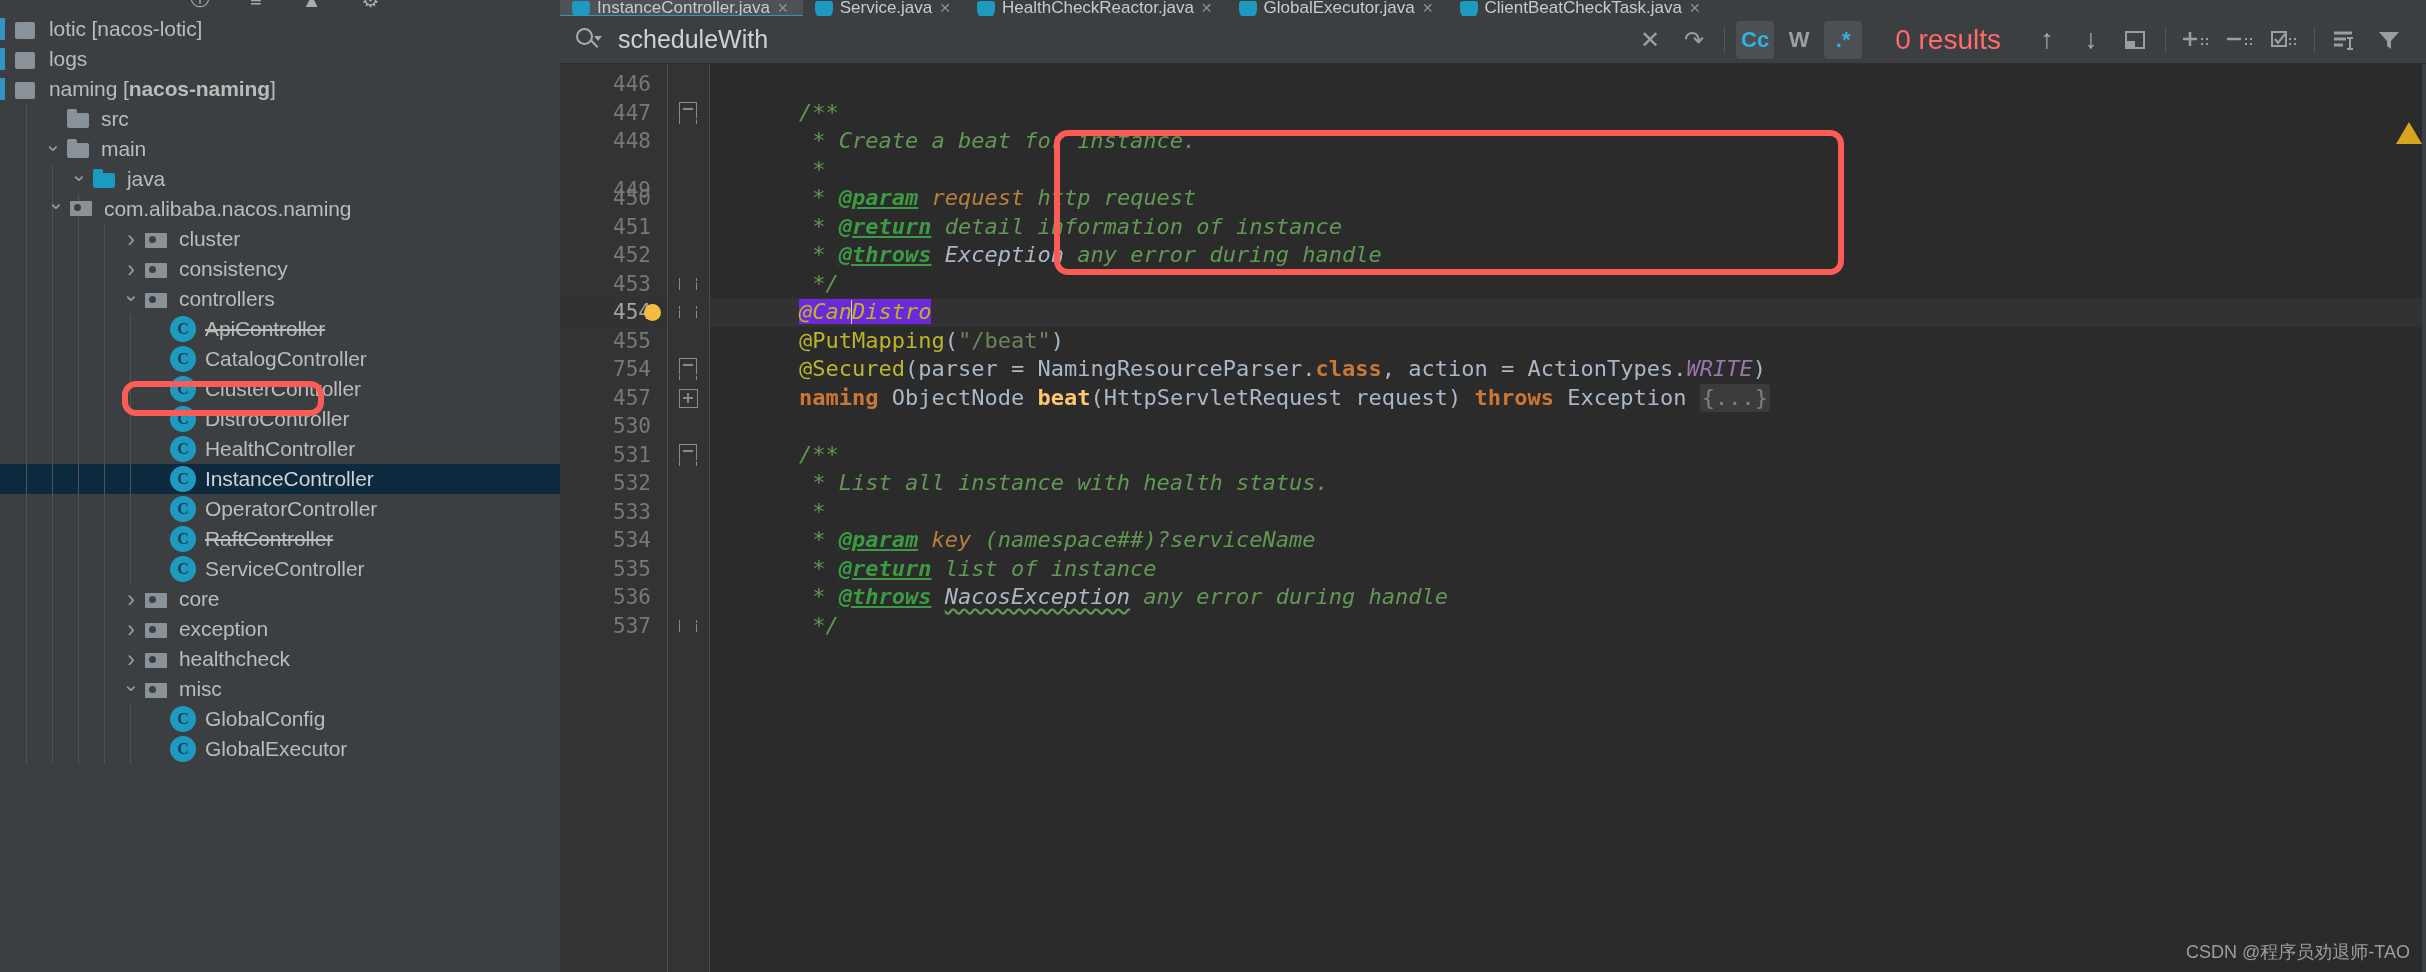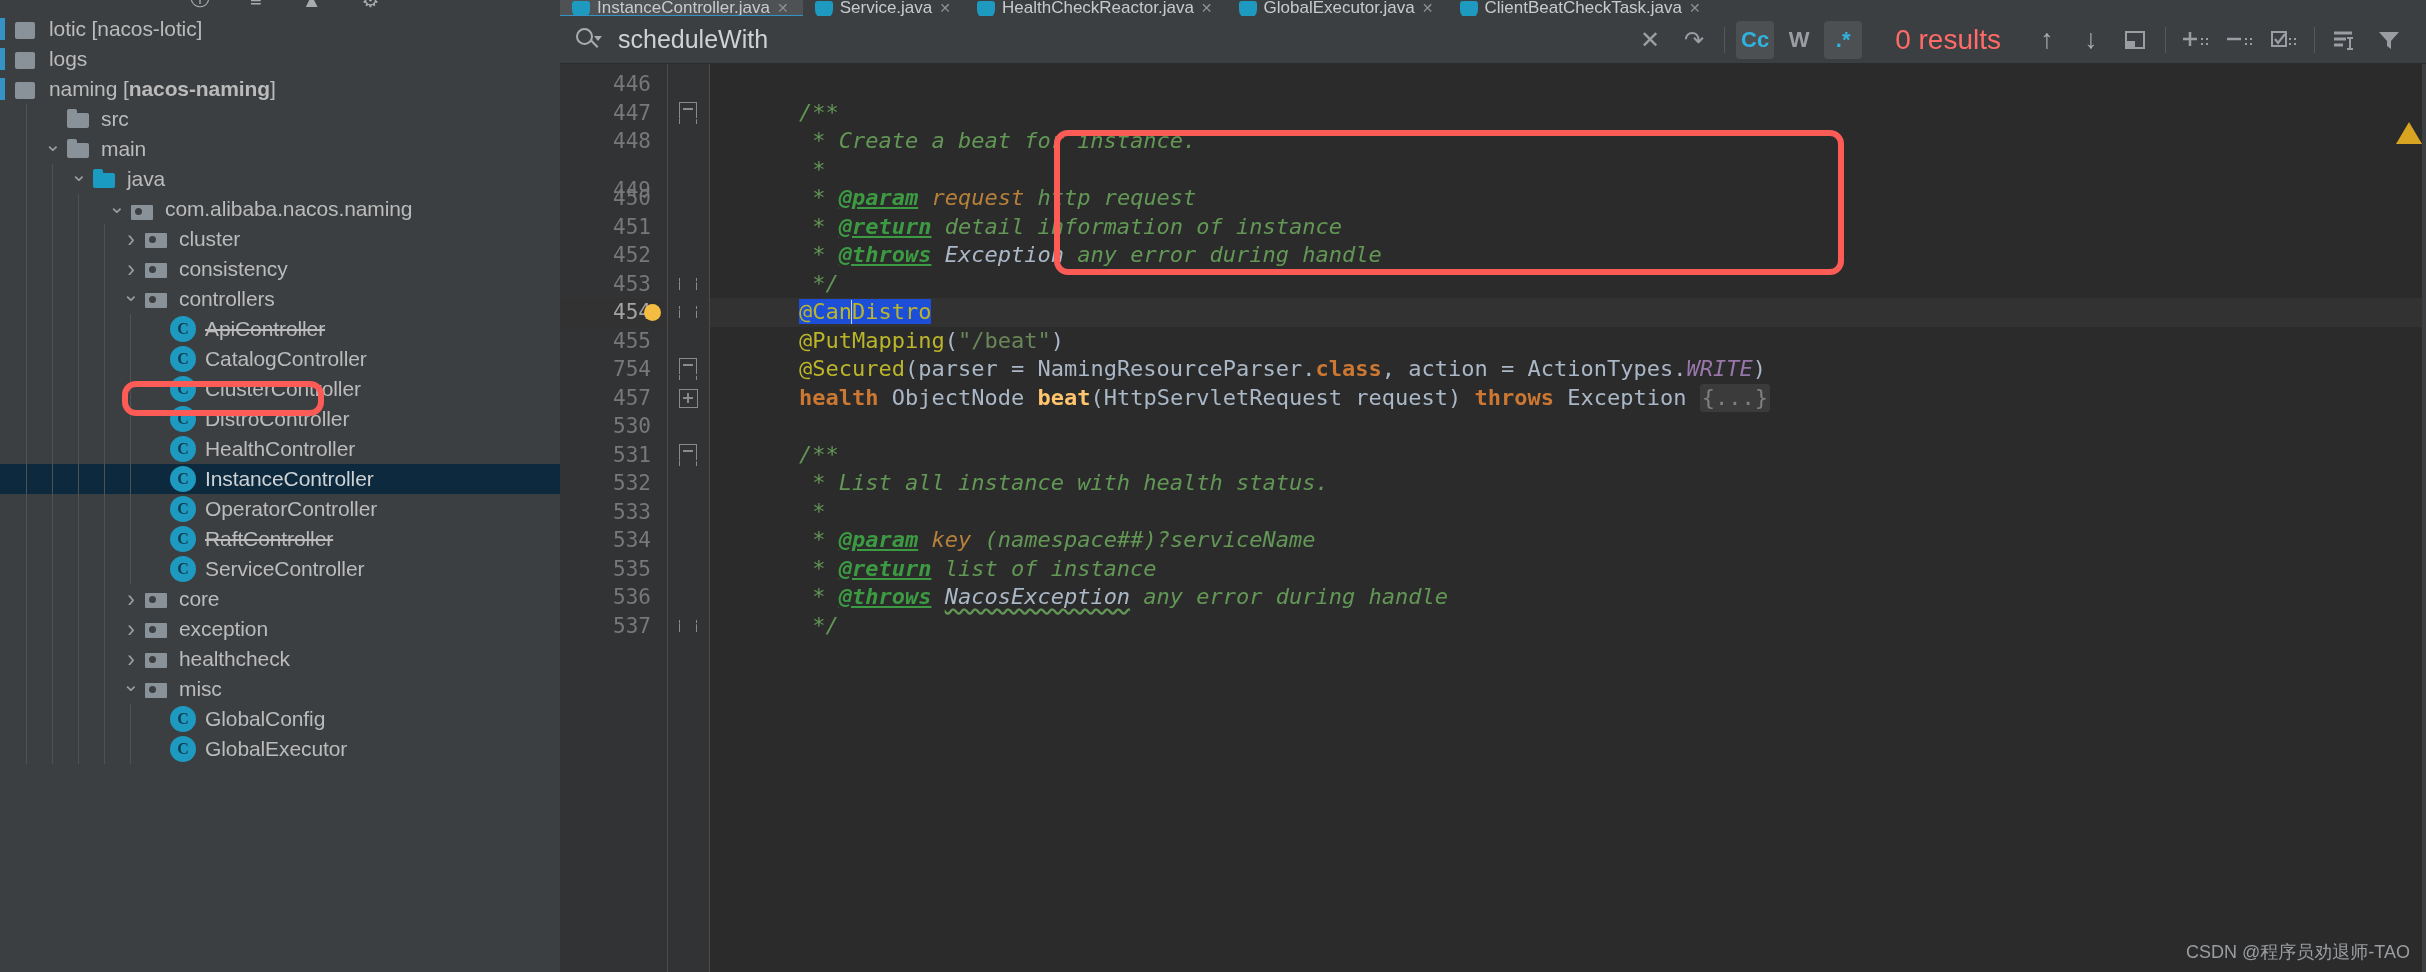--- a/index.html
+++ b/index.html
@@ -323,7 +323,7 @@
           <div class="indent-guide" style="left: 26px;"></div>
           <div class="indent-guide" style="left: 52px;"></div>
           <div class="indent-guide" style="left: 78px;"></div>
-          <div style="display: flex; align-items: flex-end; padding-left: 104px; position: relative;">
+          <div style="display: flex; align-items: flex-start; padding-left: 43px; position: relative;">
             <span class="arrow down"></span>
             <span class="ficon pkg"></span>
             <span class="tree-label">com.alibaba.nacos.naming</span>

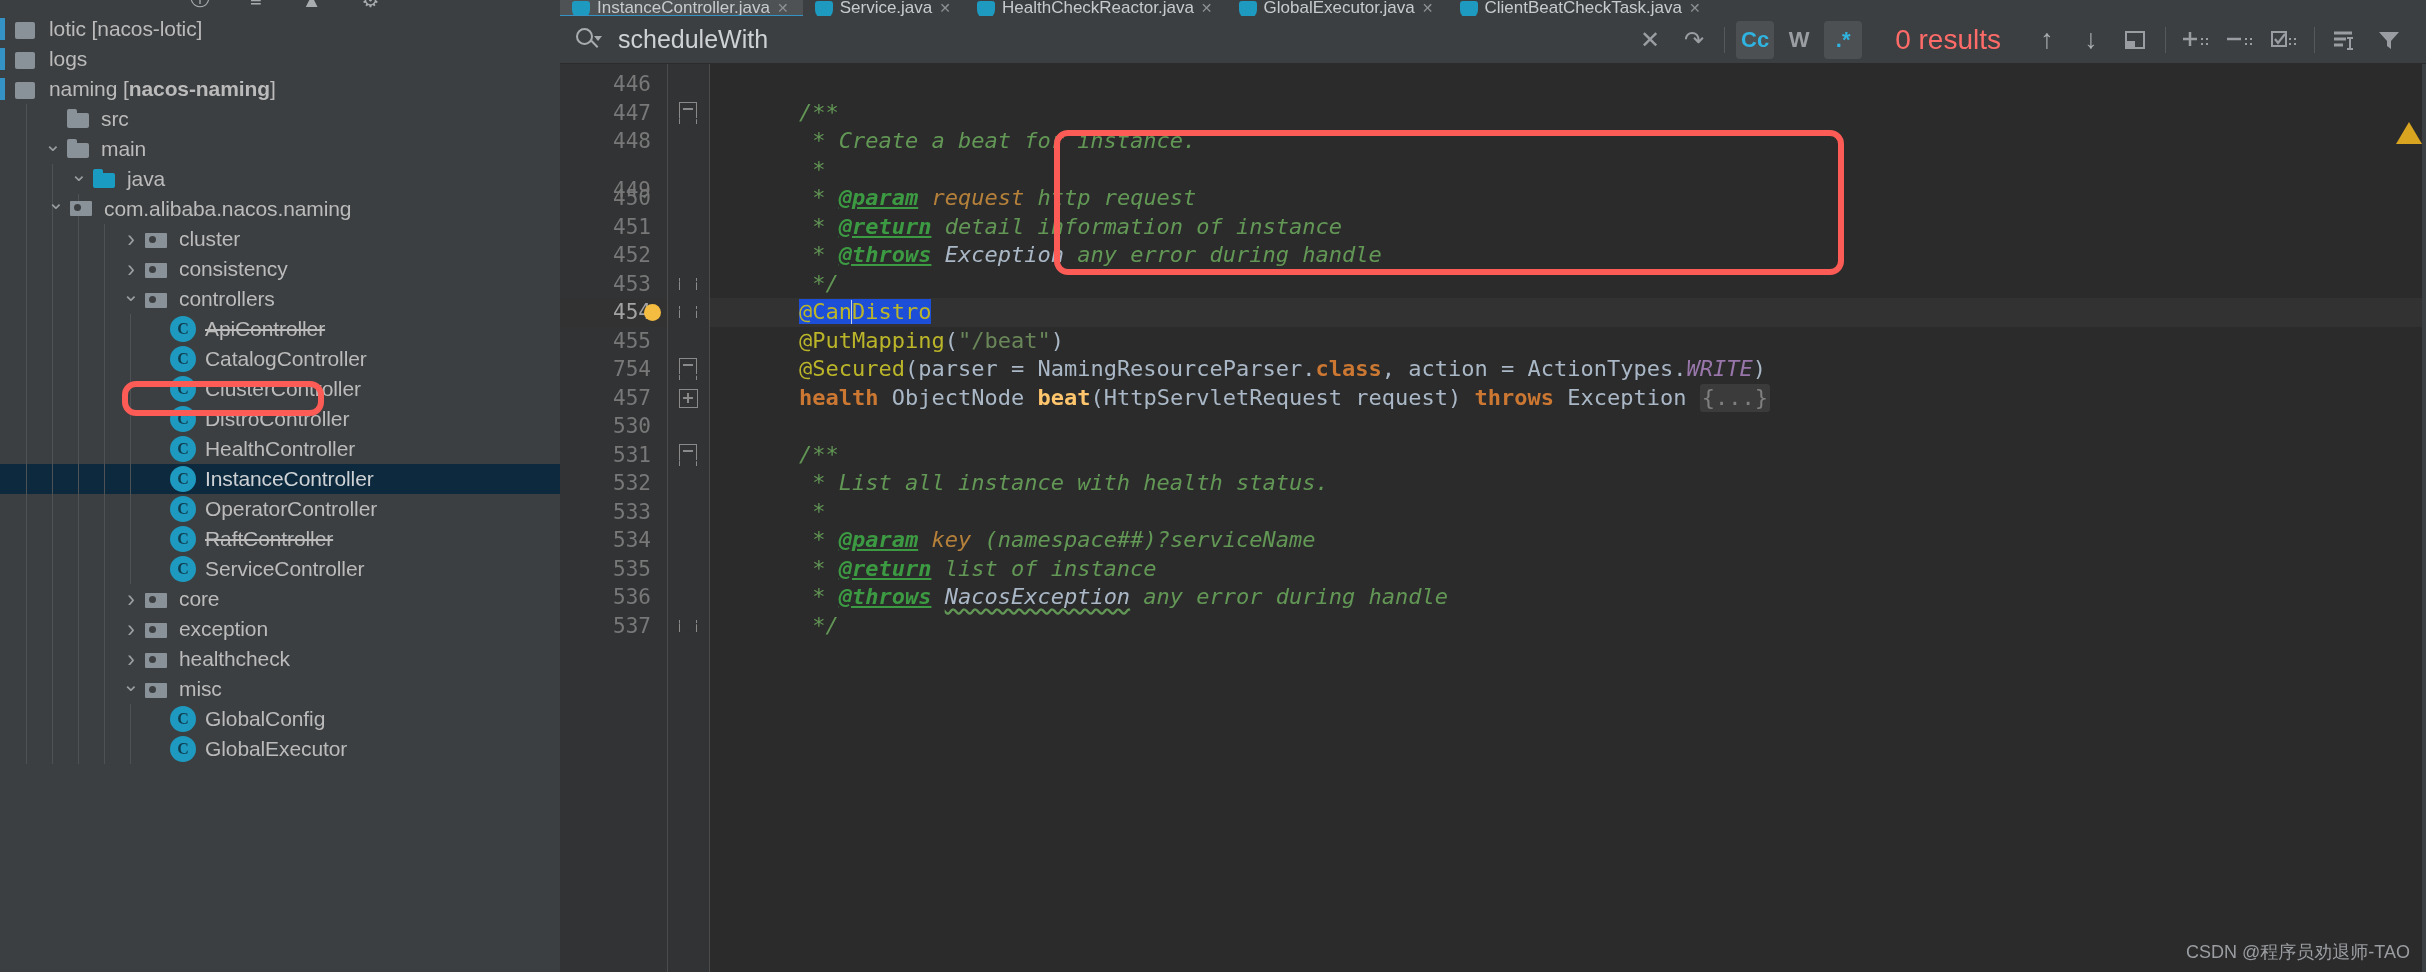--- a/index.html
+++ b/index.html
@@ -184,7 +184,7 @@
   .str { color: #6a8759; }
   .mth { color: #ffc66d; font-weight: bold; }
   .stat { color: #9876aa; font-style: italic; }
-  .caret-hl { background: #1d4ed8; position: relative; }
+  .caret-hl { background: #6d28d9; position: relative; font-style: italic; }
   .caret-bar {
     display: inline-block; width: 2px; height: 24px; background: #cfd2d4;
     vertical-align: -5px; margin: 0 -1px; position: relative;

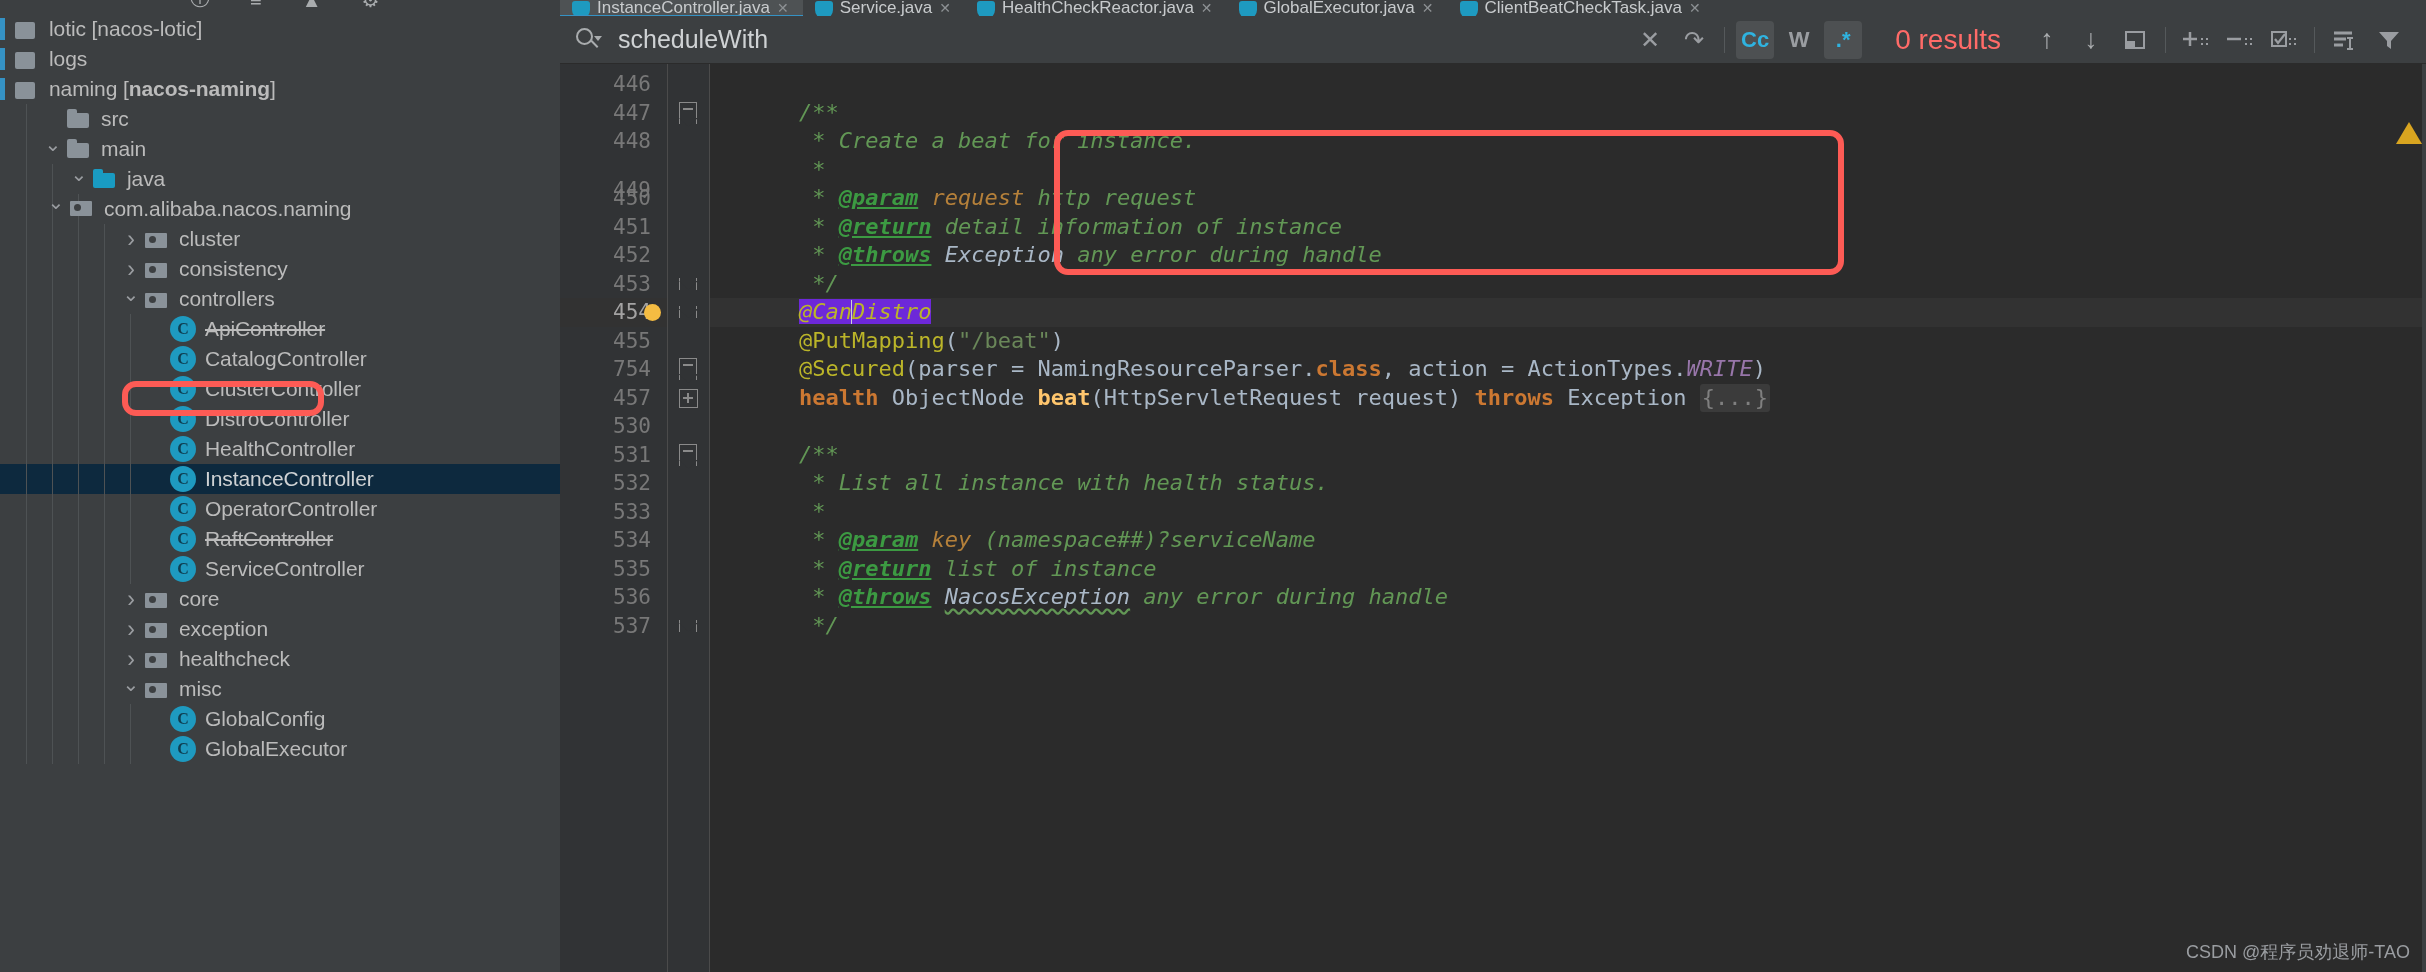--- a/index.html
+++ b/index.html
@@ -698,7 +698,7 @@
           <div class="line highlight-line" style="position: absolute; left: 0px; right: 0px; top: 234px;"><span class="id">    </span><span class="anno caret-hl">@Can</span><span class="caret-bar"></span><span class="anno caret-hl">Distro</span></div>
           <div class="line" style="position: absolute; left: 0px; right: 0px; top: 262.5px;"><span class="id">    </span><span class="anno">@PutMapping</span><span class="id">(</span><span class="str">"/beat"</span><span class="id">)</span></div>
           <div class="line" style="position: absolute; left: 0px; right: 0px; top: 291px;"><span class="id">    </span><span class="anno">@Secured</span><span class="id">(parser = NamingResourceParser.</span><span class="kw">class</span><span class="id">, action = ActionTypes.</span><span class="stat">WRITE</span><span class="id">)</span></div>
-          <div class="line" style="position: absolute; left: 0px; right: 0px; top: 319.5px;"><span class="id">    </span><span class="kw">health</span><span class="id"> ObjectNode </span><span class="mth">beat</span><span class="id">(HttpServletRequest request) </span><span class="kw">throws</span><span class="id"> Exception </span><span class="fold-box">{...}</span></div>
+          <div class="line" style="position: absolute; left: 0px; right: 0px; top: 319.5px;"><span class="id">    </span><span class="kw">naming</span><span class="id"> ObjectNode </span><span class="mth">beat</span><span class="id">(HttpServletRequest request) </span><span class="kw">throws</span><span class="id"> Exception </span><span class="fold-box">{...}</span></div>
           <div class="line" style="position: absolute; left: 0px; right: 0px; top: 348px;"></div>
           <div class="line" style="position: absolute; left: 0px; right: 0px; top: 376.5px;"><span class="cm">    /**</span></div>
           <div class="line" style="position: absolute; left: 0px; right: 0px; top: 405px;"><span class="cm">     * List all instance with health status.</span></div>

